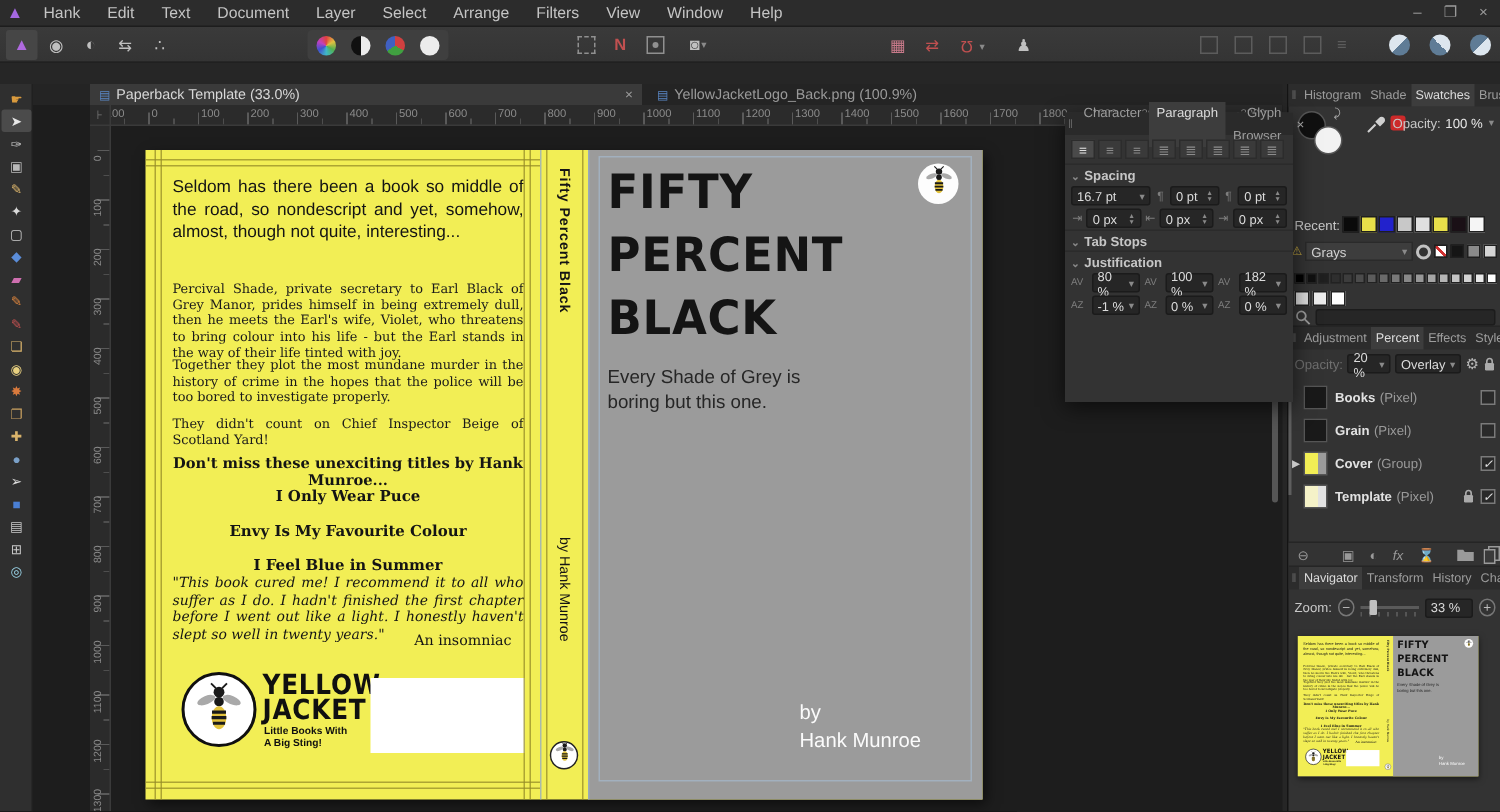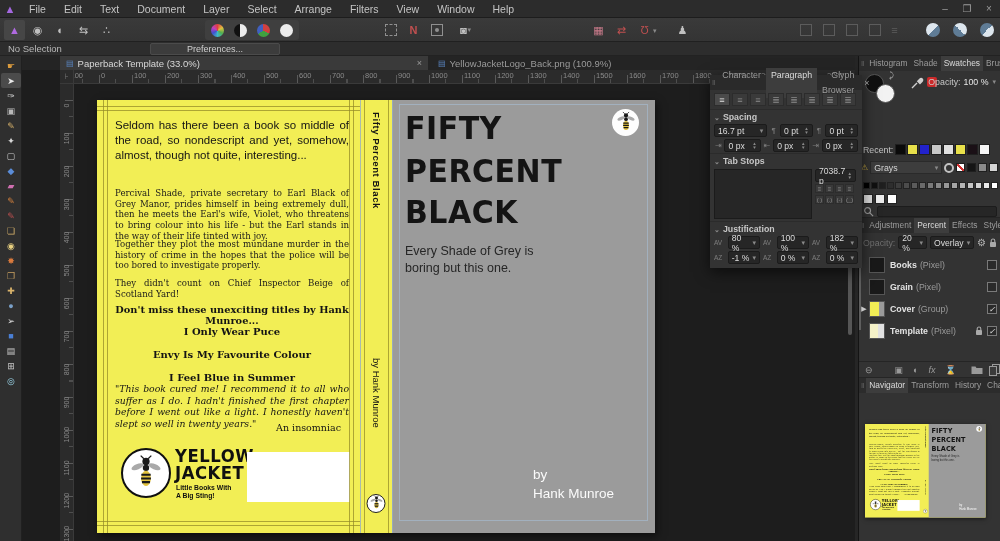--- a/index.html
+++ b/index.html
@@ -233,7 +233,7 @@
   <header class="menubar">
     <span class="applogo">▲</span>
     <nav style="display:flex">
-        <span class="menu-item">File</span>
+        <span class="menu-item">Hank</span>
         <span class="menu-item">Edit</span>
         <span class="menu-item">Text</span>
         <span class="menu-item">Document</span>

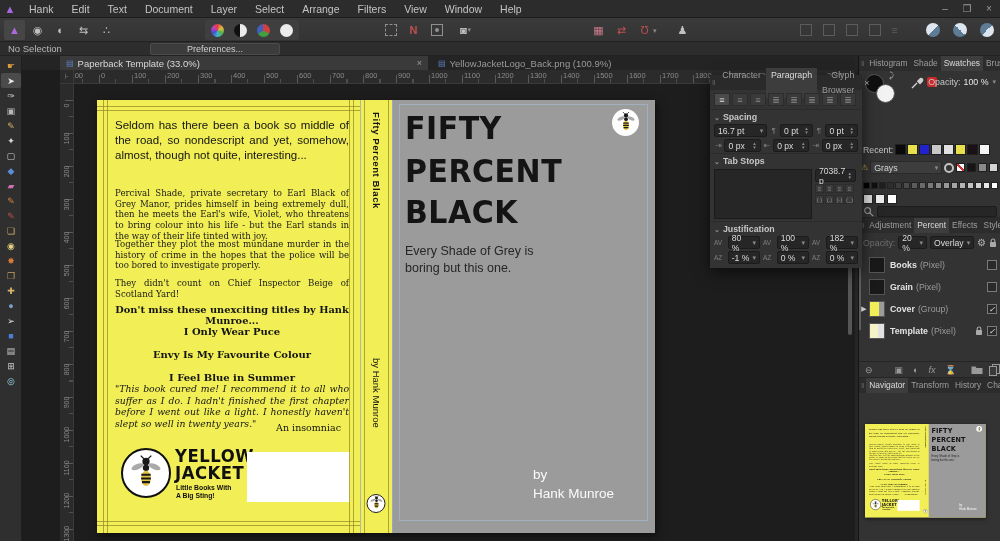--- a/index.html
+++ b/index.html
@@ -352,10 +352,6 @@
     </div>
   </div>
 
-  <div class="contextbar">
-    <span class="ctx-status">No Selection</span>
-    <div class="ctx-btn">Preferences...</div>
-  </div>
 
   <div class="tools">
       <div class="tool">

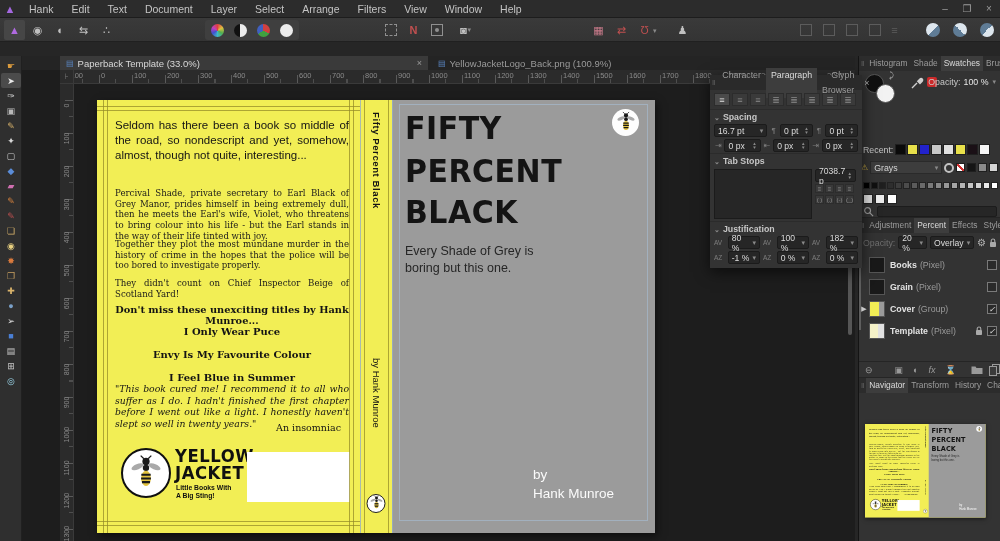--- a/index.html
+++ b/index.html
@@ -639,27 +639,6 @@
         </div>
     </div>
     <div class="sect"><span class="tri">⌄</span><span>Tab Stops</span></div>
-    <div class="tabstops">
-      <div class="ts-list"></div>
-      <div class="ts-right">
-        <div class="fld">
-            <span>7038.7 p</span>
-            <span class="spin">▲<br>▼</span>
-          </div>
-        <div class="ts-btnrow">
-          <span class="ts-sq">≡</span>
-          <span class="ts-sq">≡</span>
-          <span class="ts-sq">≡</span>
-          <span class="ts-sq">≡</span>
-        </div>
-        <div class="ts-btnrow">
-          <span class="ts-sq">( )</span>
-          <span class="ts-sq">(.)</span>
-          <span class="ts-sq">(-)</span>
-          <span class="ts-sq">(_)</span>
-        </div>
-      </div>
-    </div>
     <div class="sect"><span class="tri">⌄</span><span>Justification</span></div>
     <div class="justrow">
       <span class="jlab">AV</span>

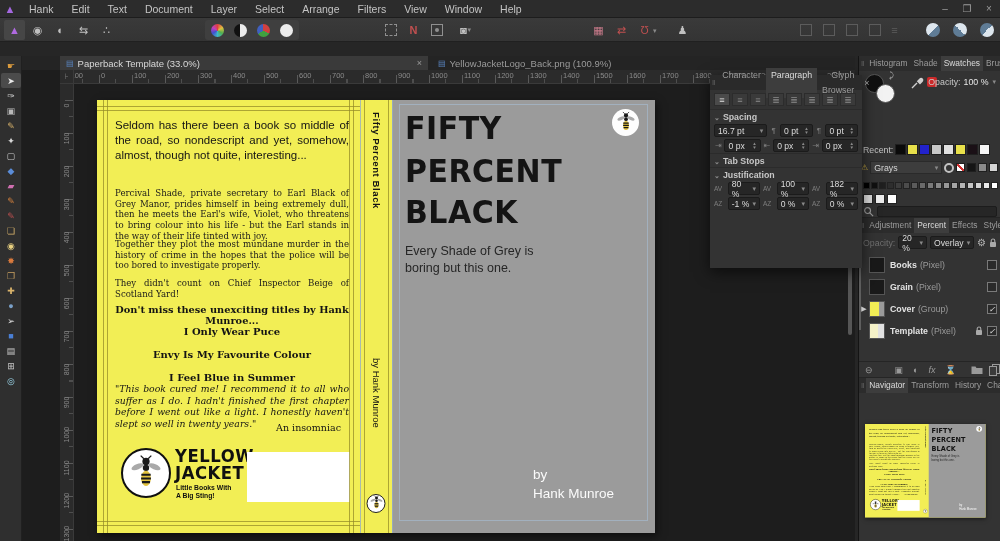--- a/index.html
+++ b/index.html
@@ -861,6 +861,19 @@
           </span>
 
       </div>
+      <div class="zoomrow">
+        <span>Zoom:</span>
+        <span class="zbtn">−</span>
+        <div class="ztrack">
+          <i class="line"></i>
+            <i class="ticks"></i>
+            <i class="handle"></i>
+        </div>
+        <div class="fld zval">
+            <span>33 %</span>
+          </div>
+        <span class="zbtn">+</span>
+      </div>
       <div class="nav-thumb">
         <div class="nav-thumb-scale">
             <div class="cover-page" style="left: 0px; top: 0px; box-shadow: none;">

